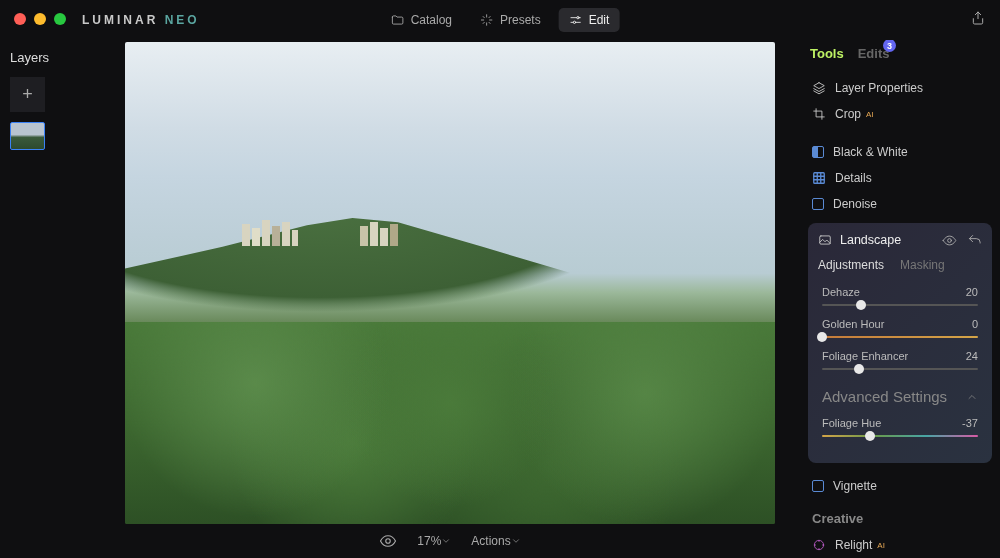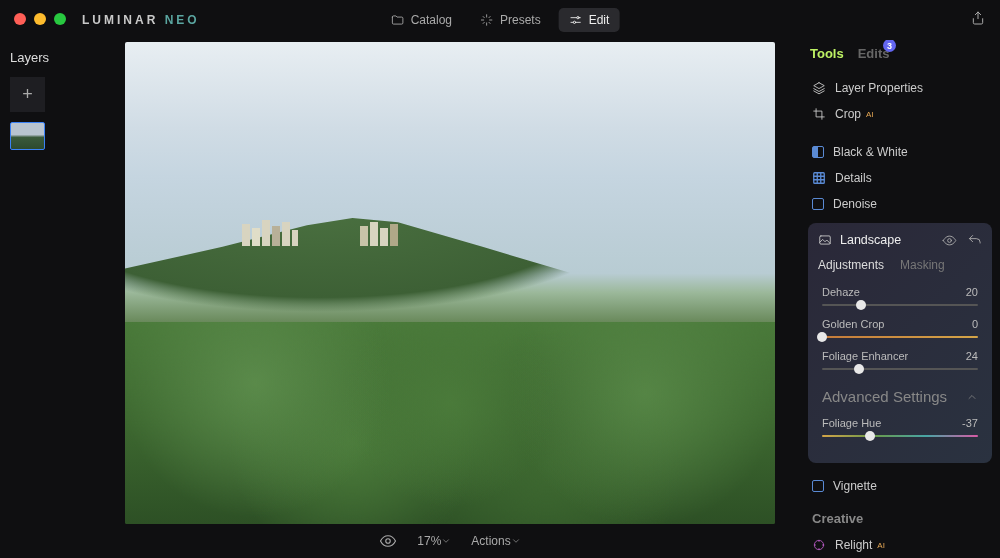--- a/index.html
+++ b/index.html
@@ -219,7 +219,7 @@
       </div>
       <div class="slider-row">
         <div class="slider-lbl">
-            <span>Golden Crop</span>
+            <span>Golden Hour</span>
             <span>0</span>
           </div>
         <div class="slider-track golden">

